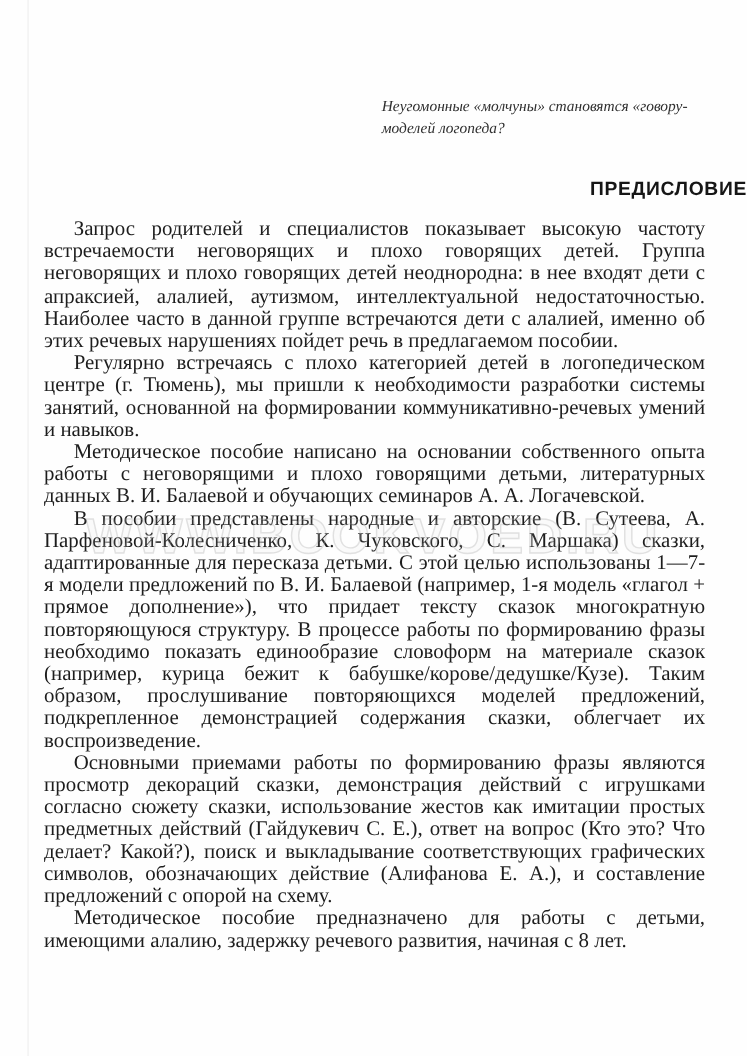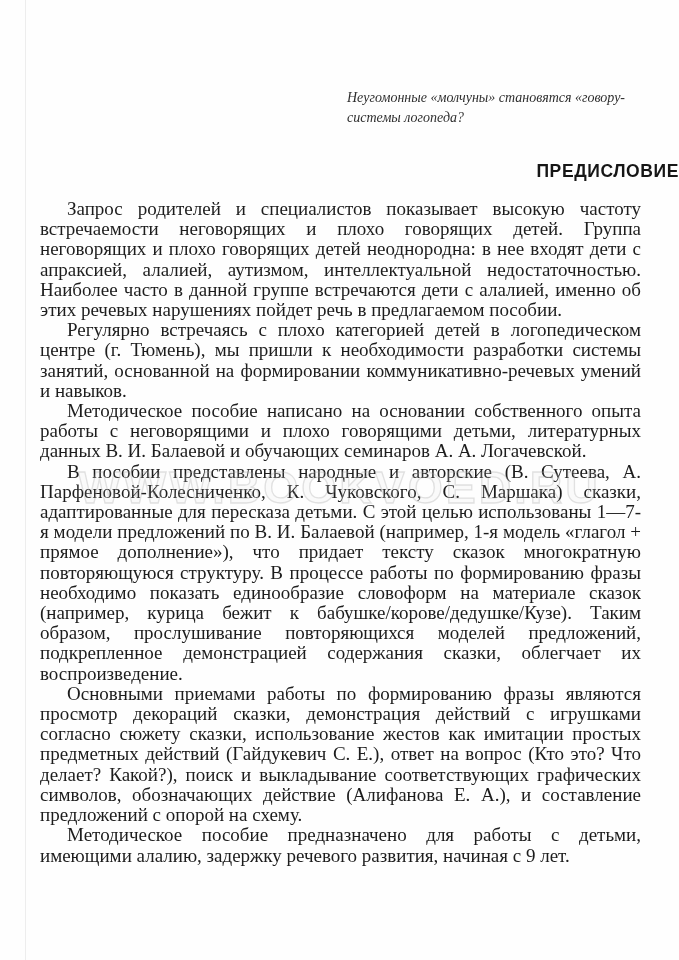--- a/index.html
+++ b/index.html
@@ -91,7 +91,7 @@
 
   <div class="epigraph">
     <div class="ep-line">Неугомонные «молчуны» становятся «говору-</div>
-    <div class="ep-line">системы логопеда?</div>
+    <div class="ep-line">моделей логопеда?</div>
   </div>
 
   <h1 class="title">ПРЕДИСЛОВИЕ</h1>

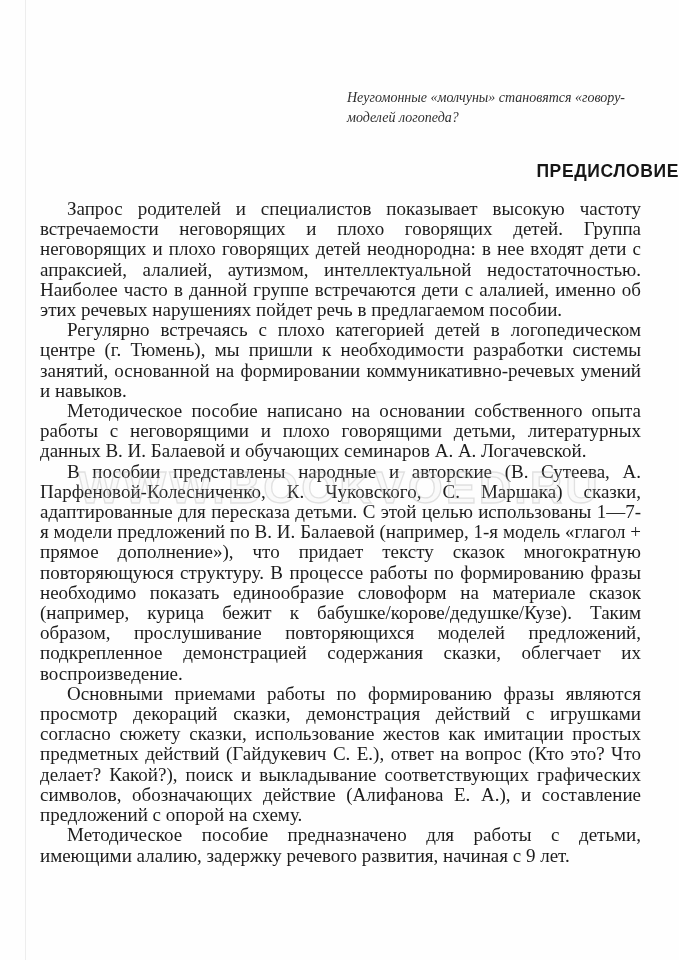--- a/index.html
+++ b/index.html
@@ -102,7 +102,7 @@
     <p>Методическое пособие написано на основании собственного опыта работы с неговорящими и плохо говорящими детьми, литературных данных В. И. Балаевой и обучающих семинаров А. А. Логачевской.</p>
     <p>В пособии представлены народные и авторские (В. Сутеева, А. Парфеновой-Колесниченко, К. Чуковского, С. Маршака) сказки, адаптированные для пересказа детьми. С этой целью использованы 1—7-я модели предложений по В. И. Балаевой (например, 1-я модель «глагол + прямое дополнение»), что придает тексту сказок многократную повторяющуюся структуру. В процессе работы по формированию фразы необходимо показать единообразие словоформ на материале сказок (например, курица бежит к бабушке/корове/дедушке/Кузе). Таким образом, прослушивание повторяющихся моделей предложений, подкрепленное демонстрацией содержания сказки, облегчает их воспроизведение.</p>
     <p>Основными приемами работы по формированию фразы являются просмотр декораций сказки, демонстрация действий с игрушками согласно сюжету сказки, использование жестов как имитации простых предметных действий (Гайдукевич С. Е.), ответ на вопрос (Кто это? Что делает? Какой?), поиск и выкладывание соответствующих графических символов, обозначающих действие (Алифанова Е. А.), и составление предложений с опорой на схему.</p>
-    <p>Методическое пособие предназначено для работы с детьми, имеющими алалию, задержку речевого развития, начиная с 9 лет.</p>
+    <p>Методическое пособие предназначено для работы с детьми, имеющими алалию, задержку речевого развития, начиная с 8 лет.</p>
   </div>
 
   <div class="watermark">WWW.BOOKVOED.RU</div>

